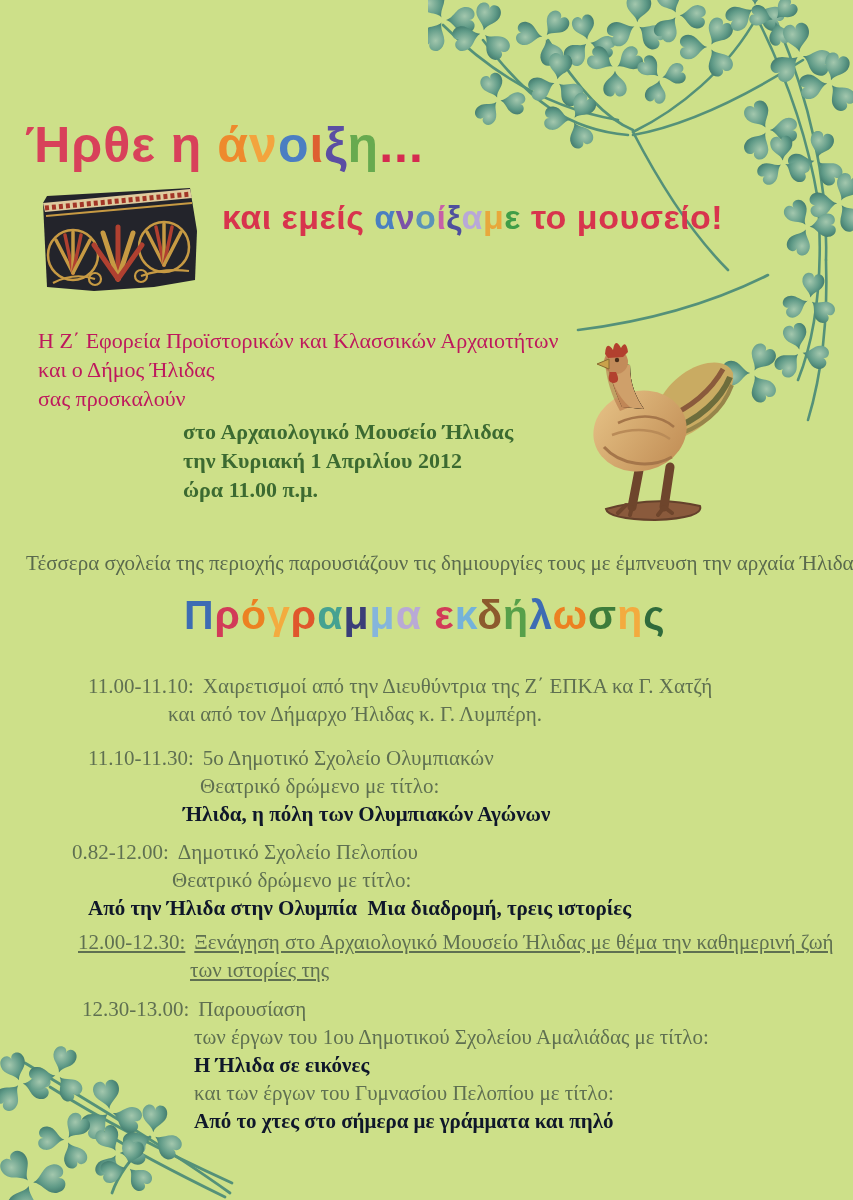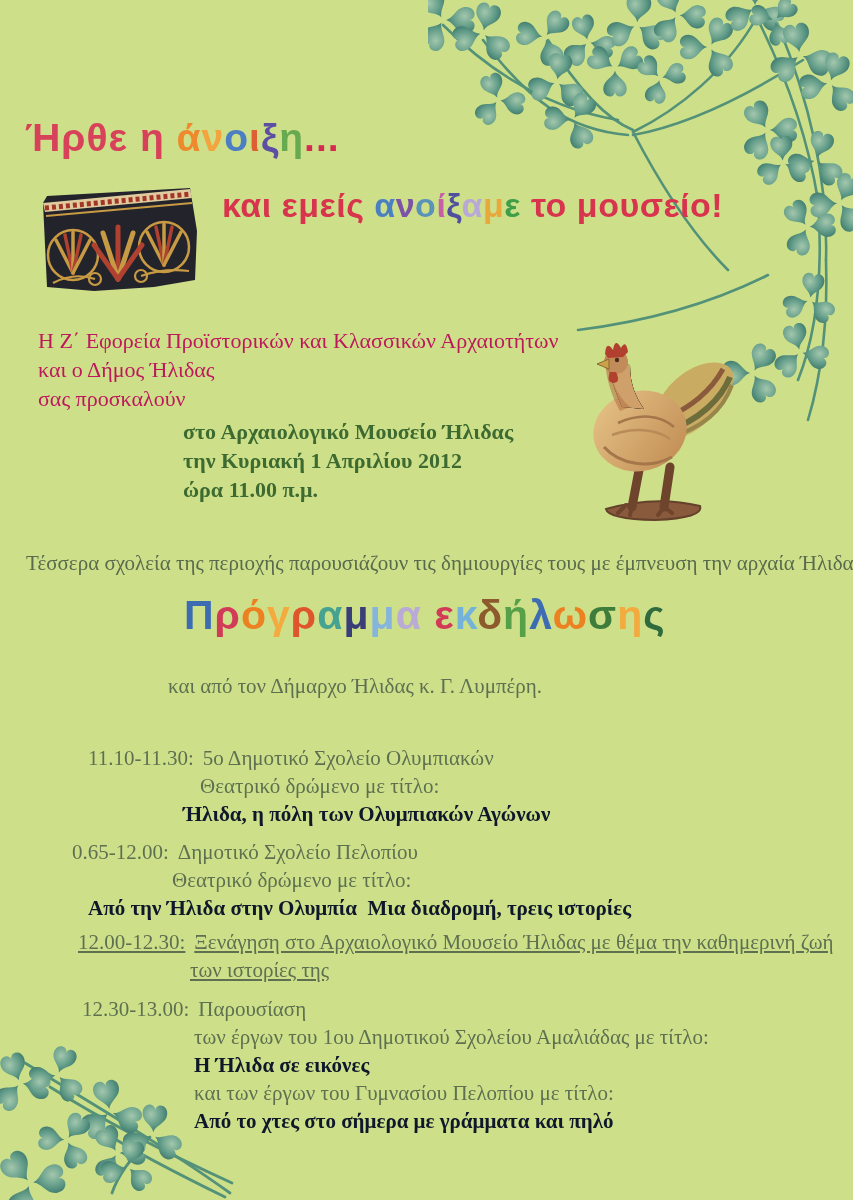--- a/index.html
+++ b/index.html
@@ -12,7 +12,7 @@
   .title{
     position:absolute;left:25px;top:116px;
     font-family:"Liberation Sans", sans-serif;font-weight:bold;
-    font-size:39px;letter-spacing:1px;white-space:nowrap;
+    font-size:50px;letter-spacing:1px;white-space:nowrap;
   }
   .subtitle{
     position:absolute;left:222px;top:186px;

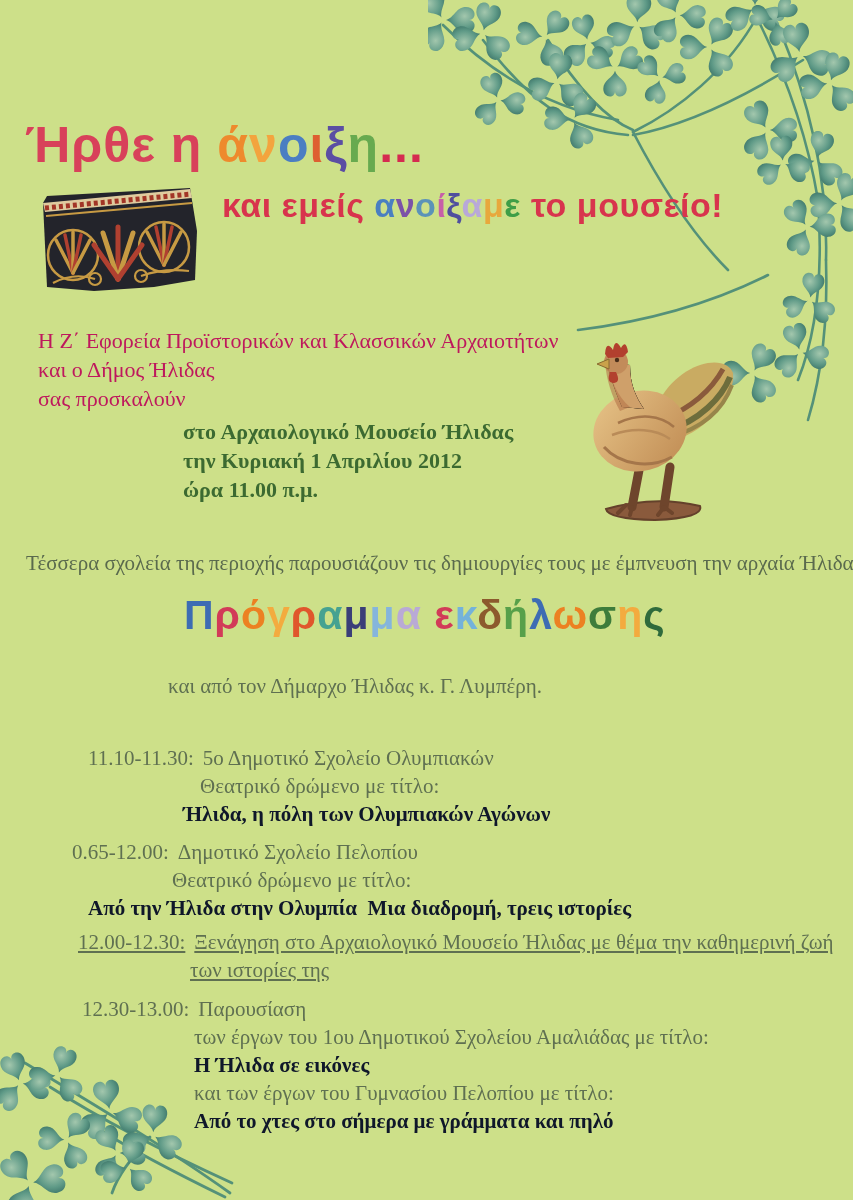--- a/index.html
+++ b/index.html
@@ -15,7 +15,7 @@
     font-size:50px;letter-spacing:1px;white-space:nowrap;
   }
   .subtitle{
-    position:absolute;left:222px;top:186px;
+    position:absolute;left:222px;top:198px;
     font-family:"Liberation Sans", sans-serif;font-weight:bold;
     font-size:34px;letter-spacing:0.5px;white-space:nowrap;
   }

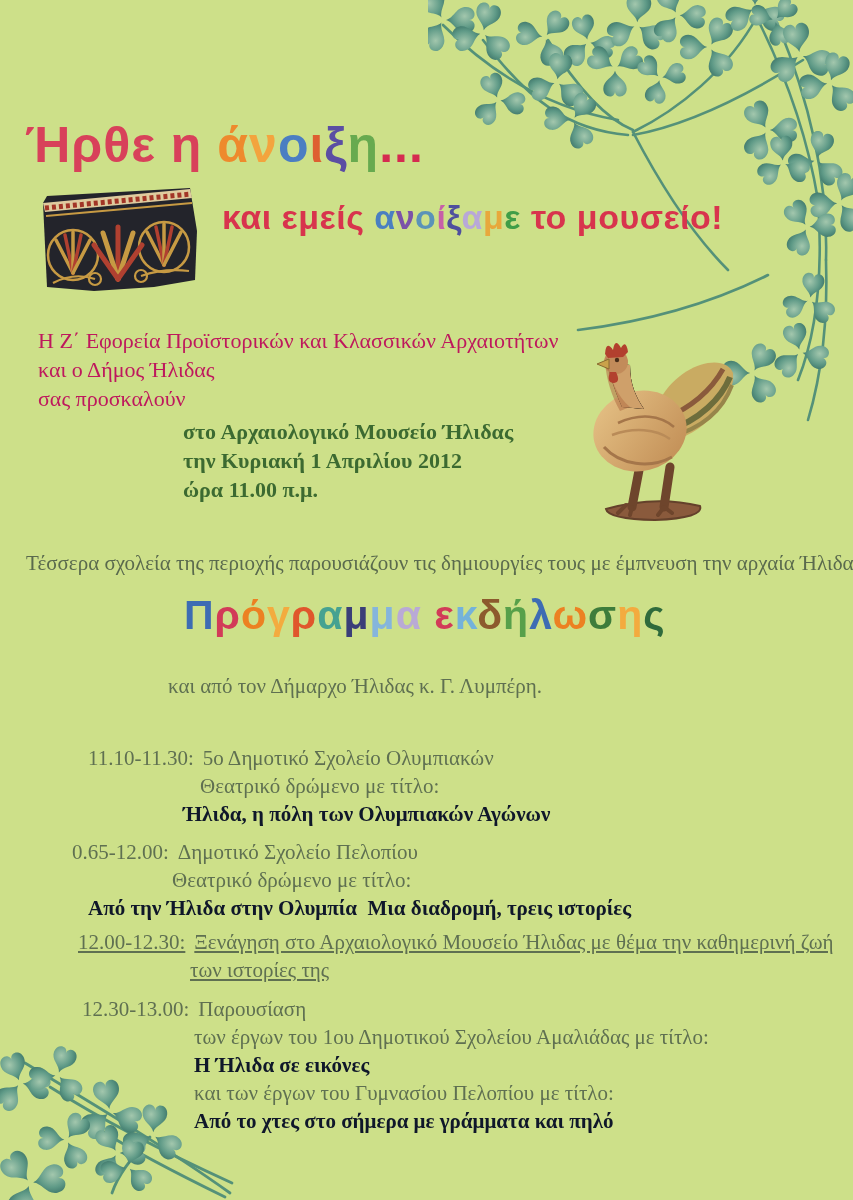--- a/index.html
+++ b/index.html
@@ -226,6 +226,7 @@
   <div class="prog-heading"><span style="color: rgb(61, 108, 179);">Π</span><span style="color: rgb(210, 59, 88);">ρ</span><span style="color: rgb(236, 129, 34);">ό</span><span style="color: rgb(243, 171, 63);">γ</span><span style="color: rgb(224, 86, 44);">ρ</span><span style="color: rgb(70, 162, 145);">α</span><span style="color: rgb(58, 62, 120);">μ</span><span style="color: rgb(133, 181, 220);">μ</span><span style="color: rgb(185, 170, 214);">α</span><span style="color: rgb(0, 0, 0);"> </span><span style="color: rgb(210, 59, 88);">ε</span><span style="color: rgb(116, 178, 218);">κ</span><span style="color: rgb(140, 90, 45);">δ</span><span style="color: rgb(87, 160, 74);">ή</span><span style="color: rgb(61, 108, 179);">λ</span><span style="color: rgb(236, 129, 34);">ω</span><span style="color: rgb(61, 124, 59);">σ</span><span style="color: rgb(243, 171, 63);">η</span><span style="color: rgb(47, 107, 60);">ς</span></div>
 
   <div class="prog-item" id="pi1">
+    <div><span class="time">11.00-11.10:</span><span class="after-time">Χαιρετισμοί από την Διευθύντρια της Ζ΄ ΕΠΚΑ κα Γ. Χατζή</span></div>
     <div class="ind-a">και από τον Δήμαρχο Ήλιδας κ. Γ. Λυμπέρη.</div>
   </div>
 

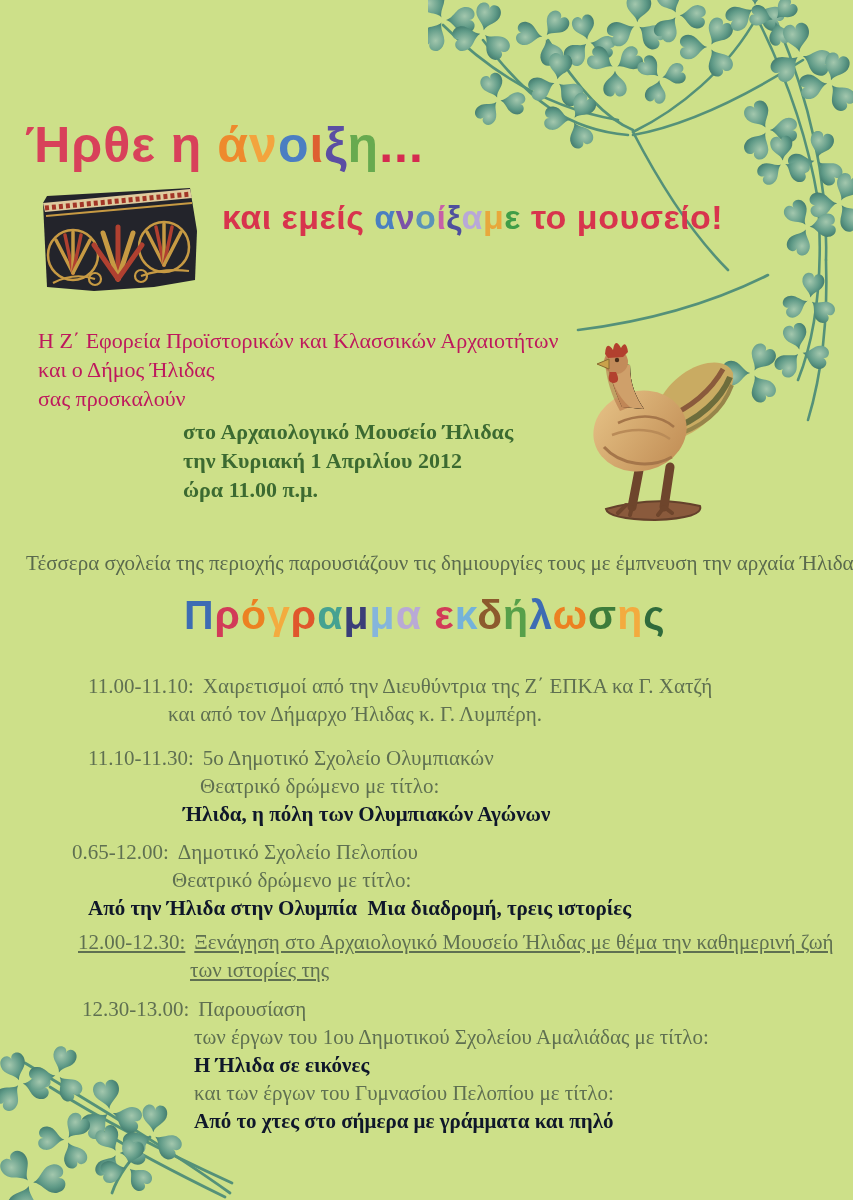--- a/index.html
+++ b/index.html
@@ -237,7 +237,7 @@
   </div>
 
   <div class="prog-item" id="pi3">
-    <div><span class="time">0.65-12.00:</span><span class="after-time">Δημοτικό Σχολείο Πελοπίου</span></div>
+    <div><span class="time">0.82-12.00:</span><span class="after-time">Δημοτικό Σχολείο Πελοπίου</span></div>
     <div class="ind-e">Θεατρικό δρώμενο με τίτλο:</div>
     <div class="ind-d bold">Από την Ήλιδα στην Ολυμπία &nbsp;Μια διαδρομή, τρεις ιστορίες</div>
   </div>

